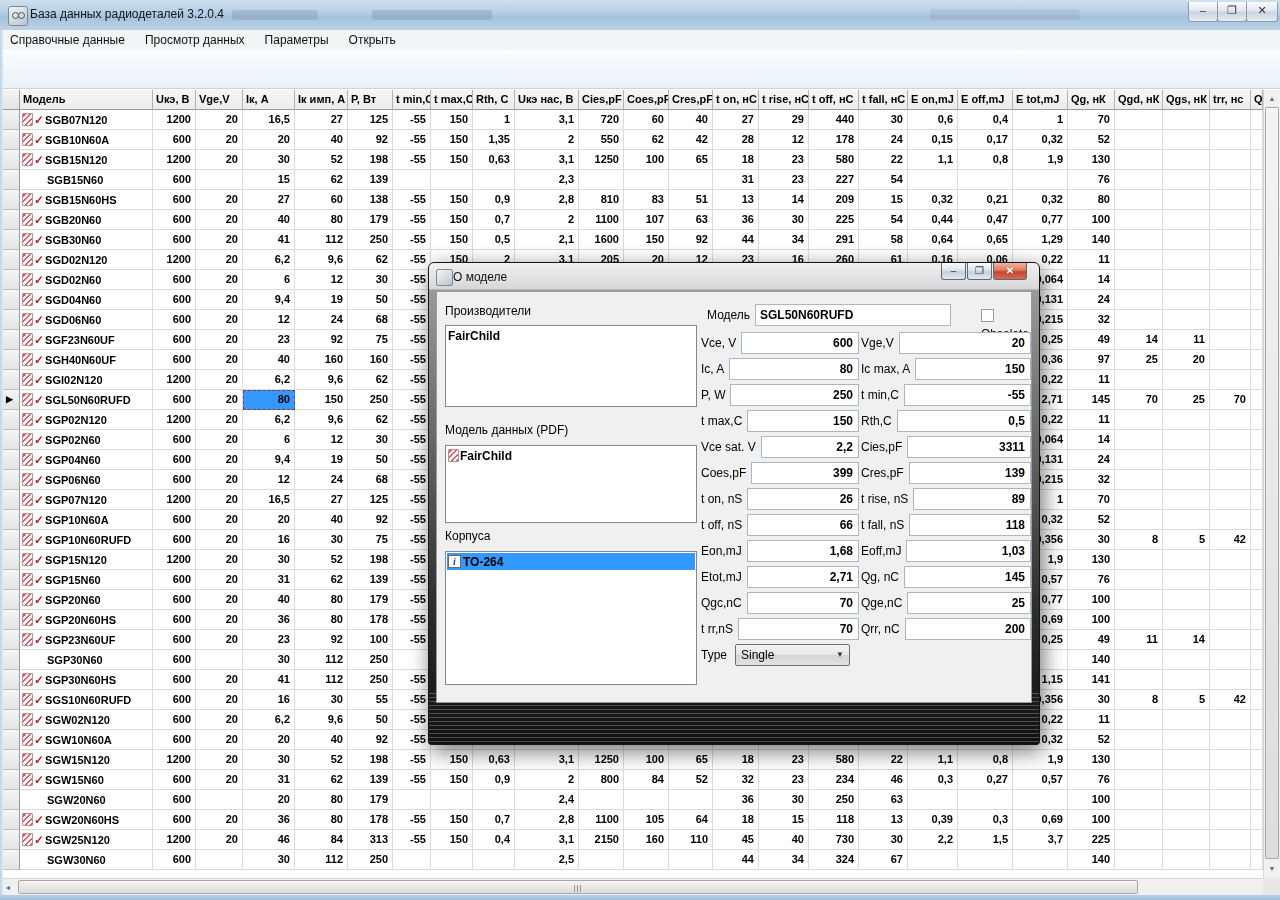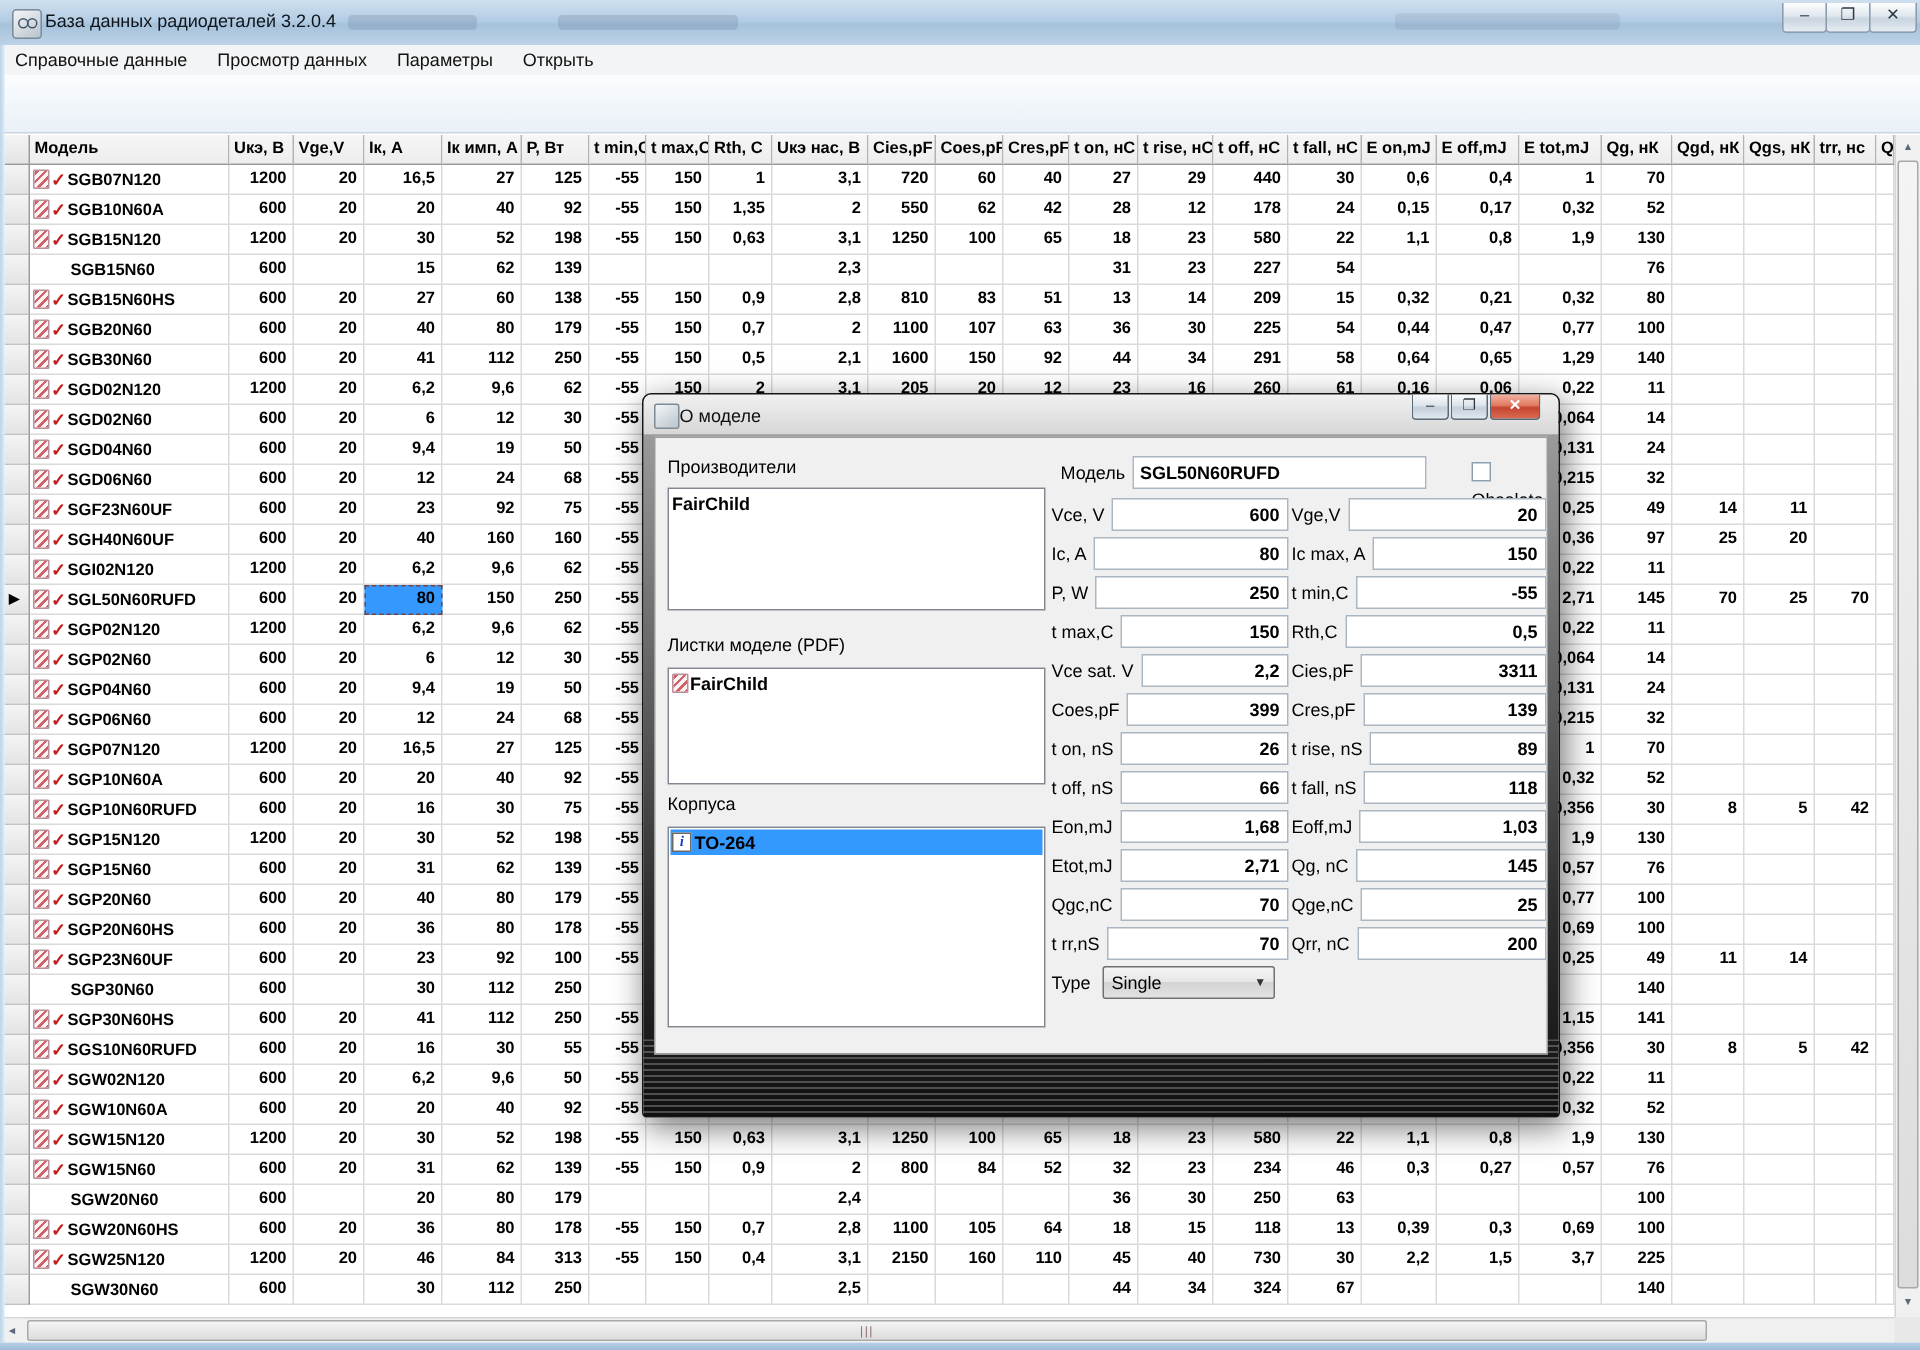--- a/index.html
+++ b/index.html
@@ -1552,7 +1552,7 @@
         </div>
       </div>
 
-    <div class="abs dlbl" style="left:8px;top:131px;">Листки моделе (PDF)</div>
+    <div class="abs dlbl" style="left:8px;top:131px;">Модель данных (PDF)</div>
     <div class="abs listbox" style="left:8px;top:153px;width:252px;height:78px;" id="lb-pdf">
         <div class="lb-item">
           <span class="pdficon"></span>

